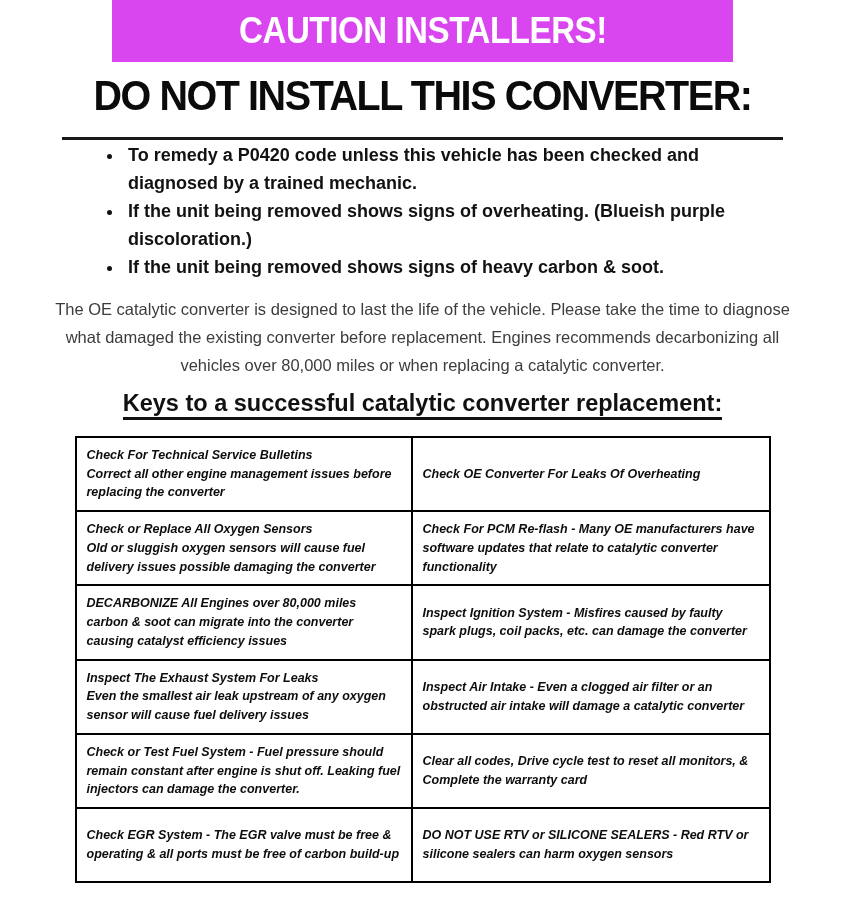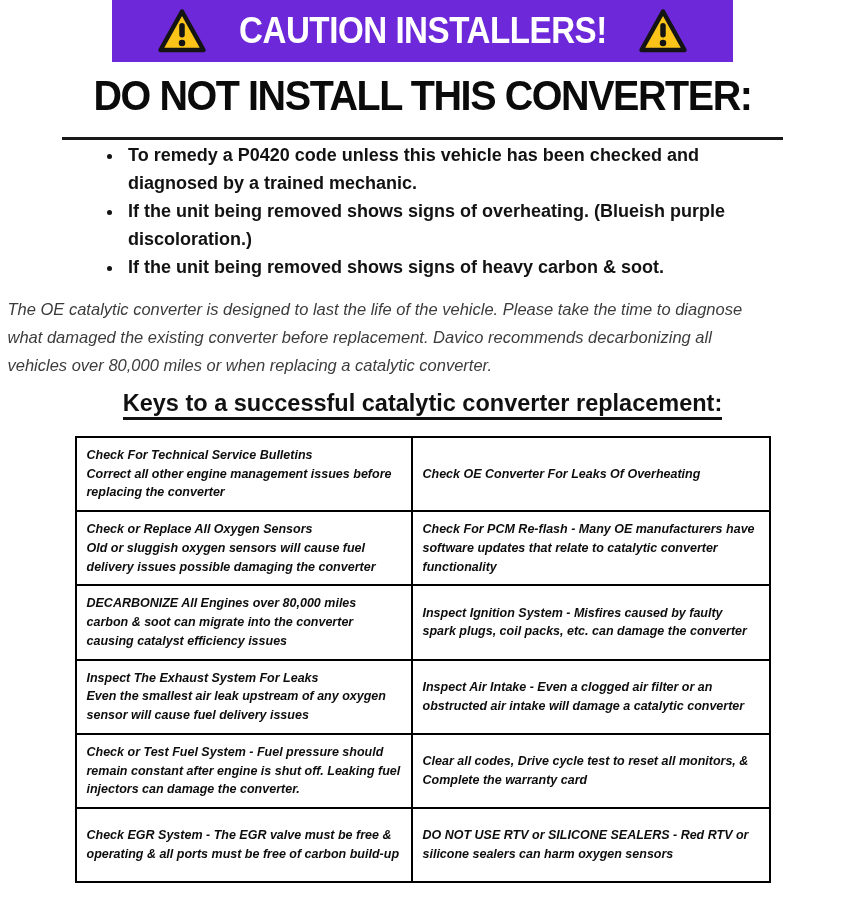--- a/index.html
+++ b/index.html
@@ -14,9 +14,10 @@
   .banner {
     width: 621px; height: 62px;
     margin: 0 auto;
-    background: #6d28d9;
+    background: #d946ef;
     display: flex; align-items: center; justify-content: center;
     gap: 16px;
+    flex-direction: column;
   }
   .banner-title {
     color: #ffffff;

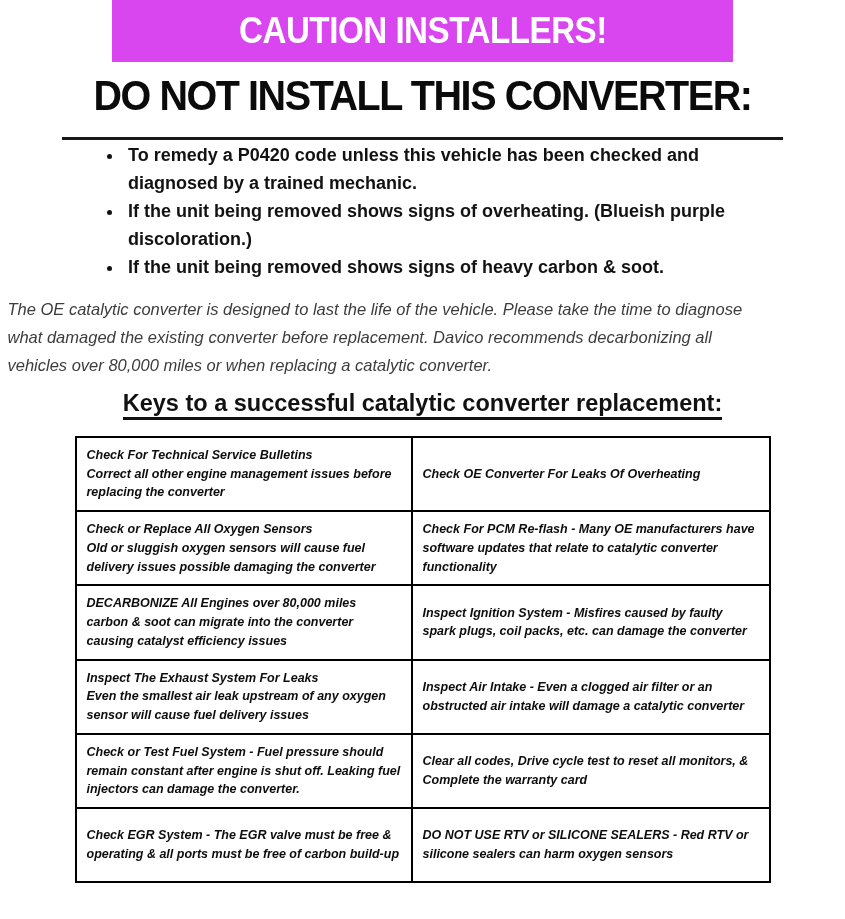--- a/index.html
+++ b/index.html
@@ -59,11 +59,10 @@
   .advisory {
     margin: 13px auto 0 auto;
     width: 830px;
-    text-align: left;
+    text-align: center;
     font-size: 16.5px;
     color: #3c3c3c;
     line-height: 1.72;
-    font-style: italic;
   }
   
   .keys-heading {

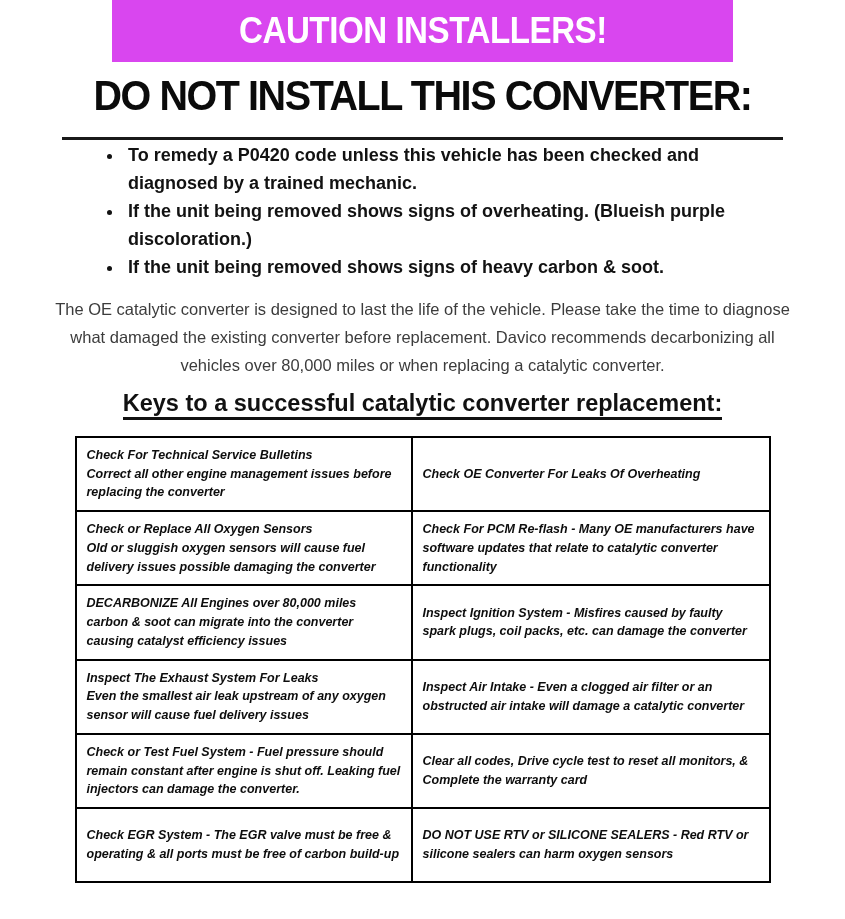--- a/index.html
+++ b/index.html
@@ -129,7 +129,7 @@
 
 <div class="advisory">
   <div>The OE catalytic converter is designed to last the life of the vehicle. Please take the time to diagnose</div>
-  <div>what damaged the existing converter before replacement. Davico recommends decarbonizing all</div>
+  <div>what damaged the existing converter before replacement. Engines recommends decarbonizing all</div>
   <div>vehicles over 80,000 miles or when replacing a catalytic converter.</div>
 </div>
 

